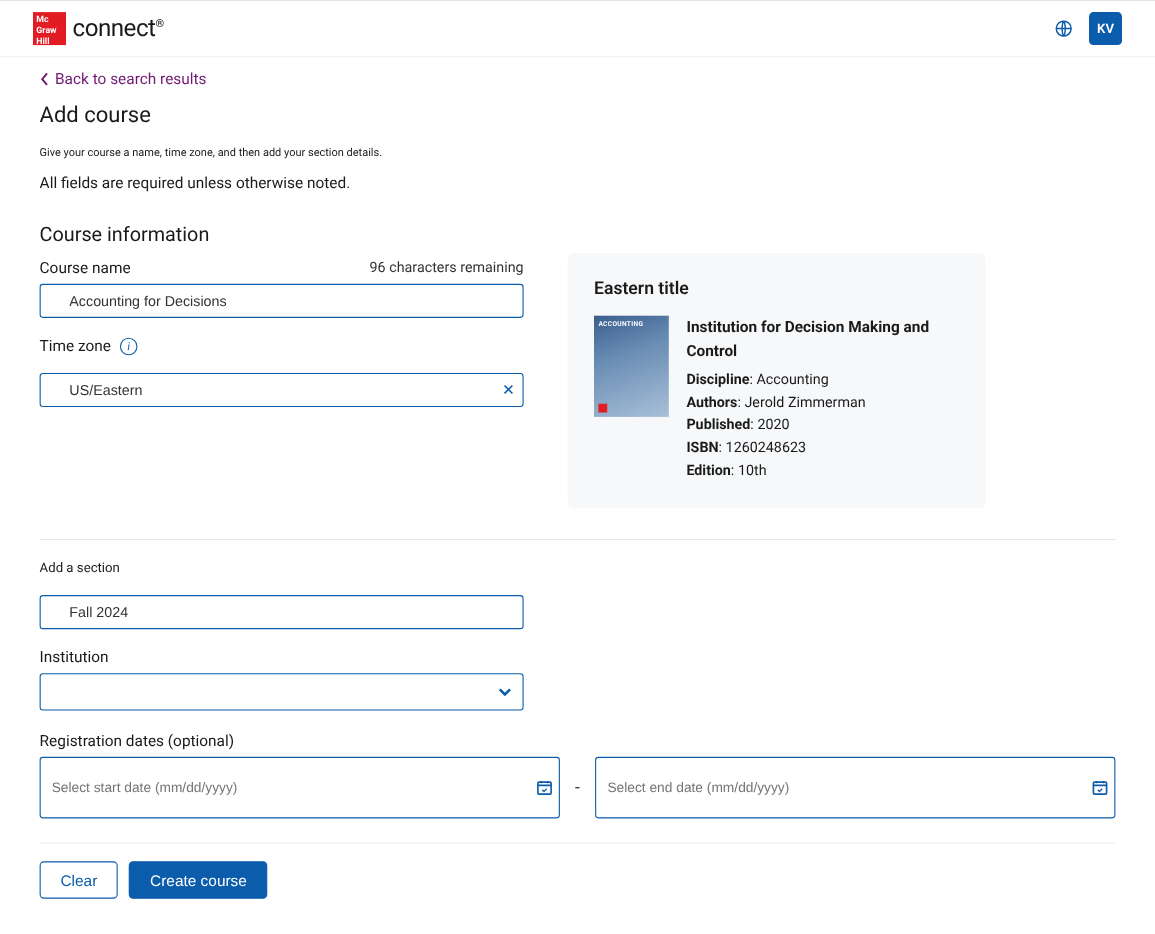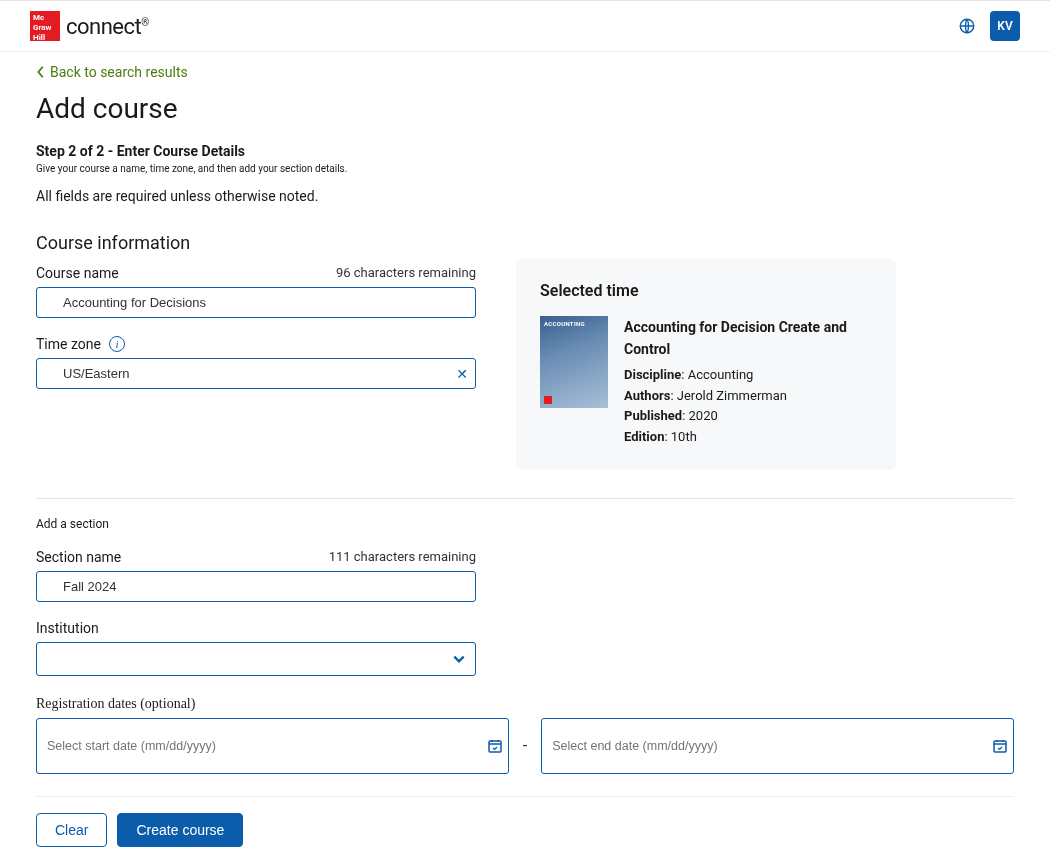--- a/index.html
+++ b/index.html
@@ -15,7 +15,7 @@
 .globe-icon { width:18px; height:18px; color:#0b5cab; cursor:pointer;}
 .avatar { width:30px; height:30px; background:#0b5cab; color:#fff; font-size:12px; font-weight:600; border-radius:4px; display:flex; align-items:center; justify-content:center; cursor:pointer;}
 .content { padding: 12px 36px 28px;}
-.back-link { color:#4d7c0f; font-size:14px; display:inline-flex; align-items:center; gap:4px; cursor:pointer; margin-bottom:12px;}
+.back-link { color:#701a75; font-size:14px; display:inline-flex; align-items:center; gap:4px; cursor:pointer; margin-bottom:12px;}
 .back-link svg{width:10px;height:14px;}
 h1.page-title { font-size:28px; font-weight:400; margin-bottom:18px;}
 .step-line { font-size:14px; font-weight:700; margin-bottom:4px;}

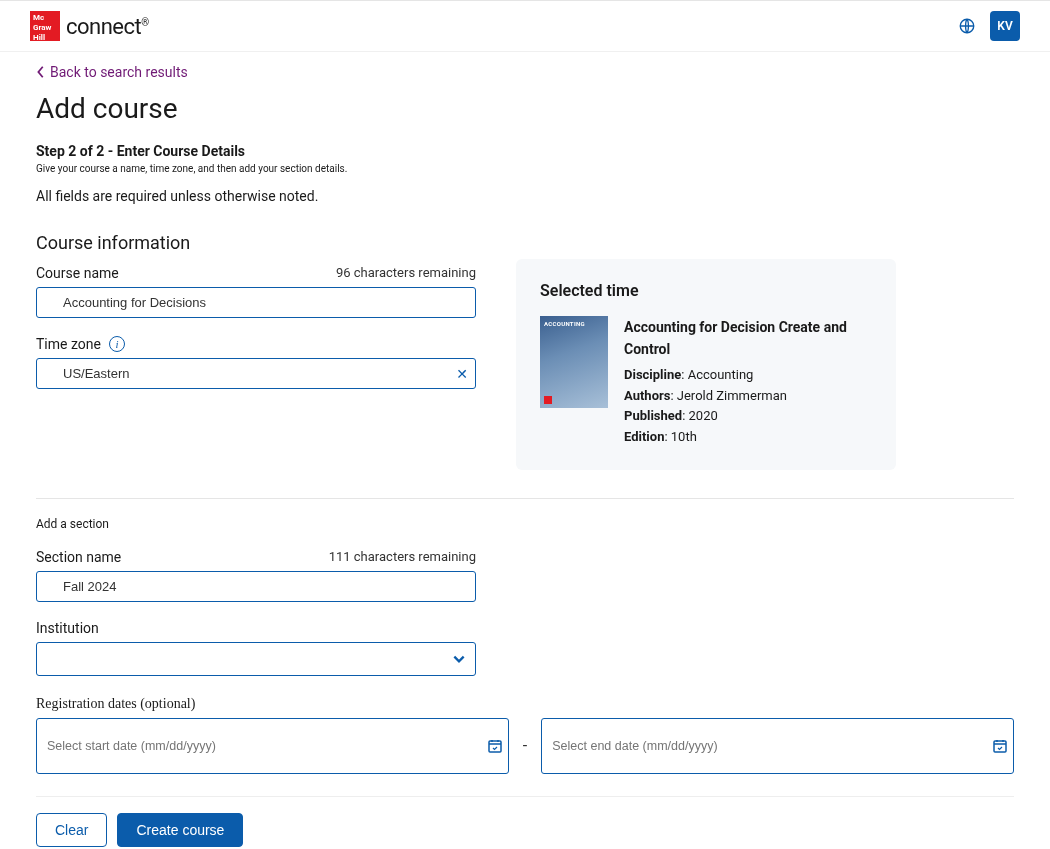--- a/index.html
+++ b/index.html
@@ -17,7 +17,7 @@
 .content { padding: 12px 36px 28px;}
 .back-link { color:#701a75; font-size:14px; display:inline-flex; align-items:center; gap:4px; cursor:pointer; margin-bottom:12px;}
 .back-link svg{width:10px;height:14px;}
-h1.page-title { font-size:28px; font-weight:400; margin-bottom:18px;}
+h1.page-title { font-size:20px; font-weight:400; margin-bottom:18px;}
 .step-line { font-size:14px; font-weight:700; margin-bottom:4px;}
 .instr { font-size:10px; margin-bottom:14px;}
 .req-note { font-size:14px; margin-bottom:28px;}

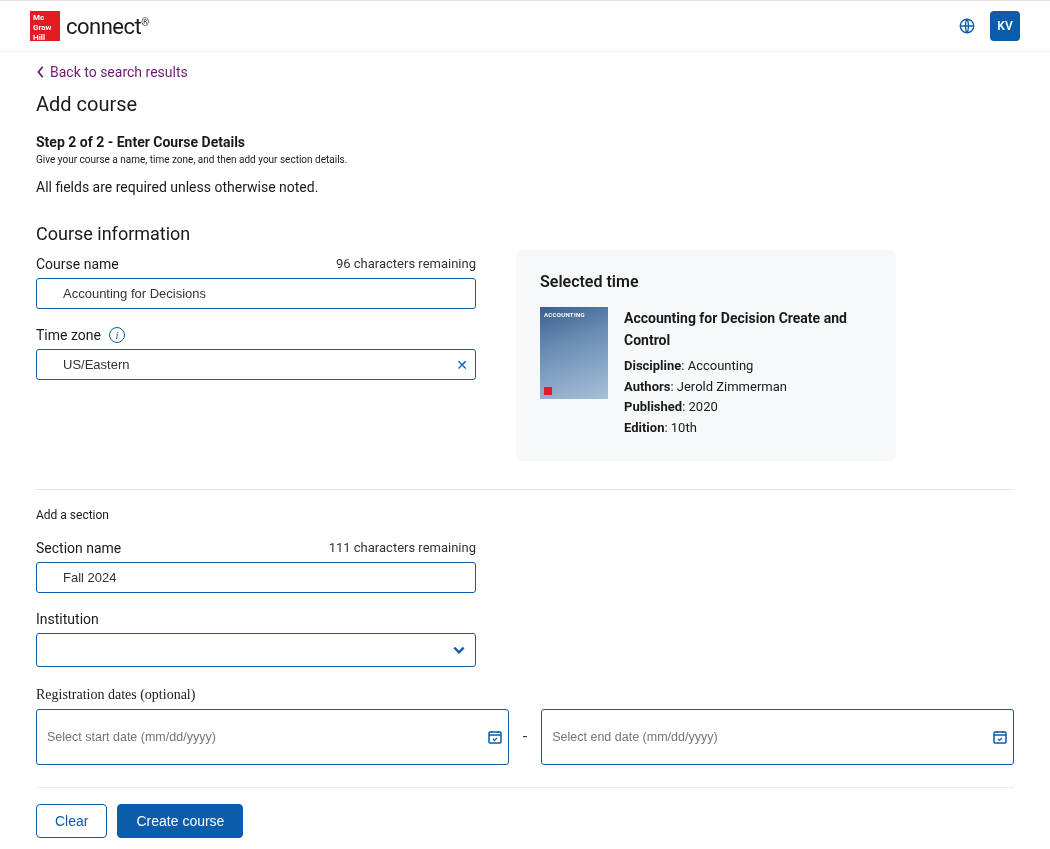--- a/index.html
+++ b/index.html
@@ -94,7 +94,6 @@
 
     <h1 class="page-title">Add course</h1>
 
-    <div class="step-line">Step 2 of 2 - Enter Course Details</div>
     <div class="instr">Give your course a name, time zone, and then add your section details.</div>
     <div class="req-note">All fields are required unless otherwise noted.</div>
 

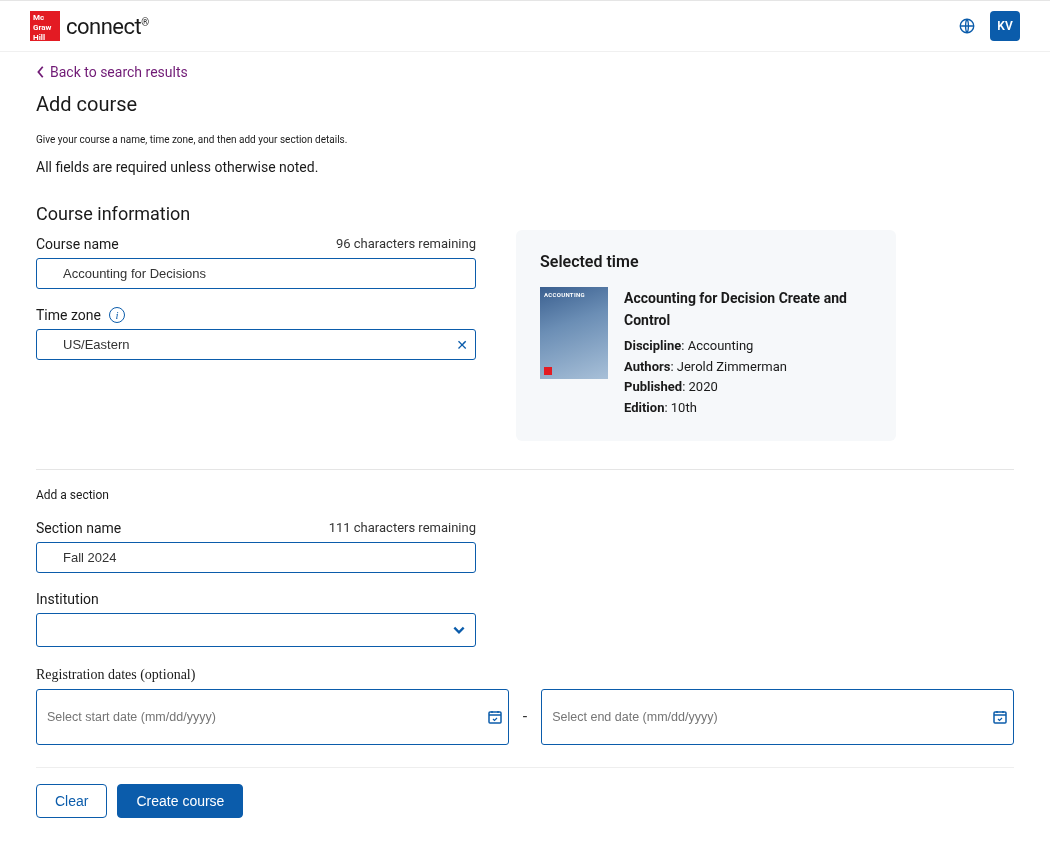--- a/index.html
+++ b/index.html
@@ -118,7 +118,7 @@
       </div>
 
       <div class="selected-card">
-        <h3>Selected time</h3>
+        <h3>Eastern title</h3>
         <div class="book-row">
           <div class="book-cover">
             <div class="cover-title">ACCOUNTING</div>

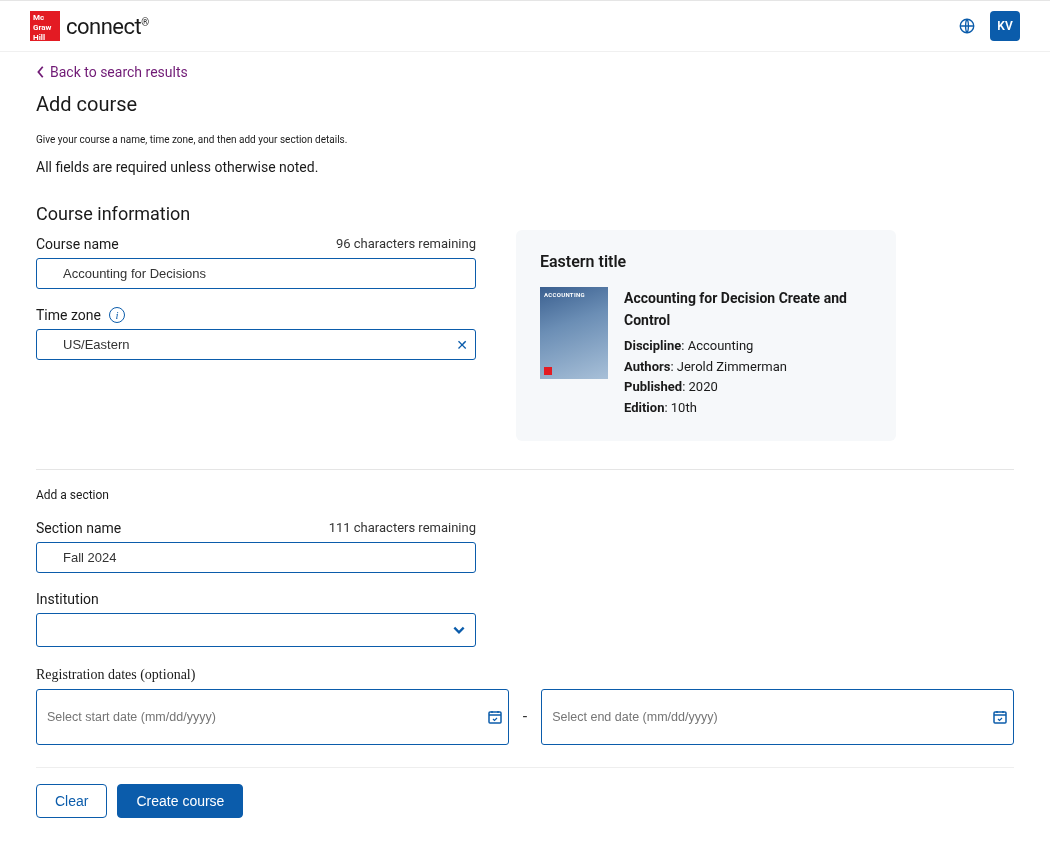--- a/index.html
+++ b/index.html
@@ -125,7 +125,7 @@
             <div class="red-tab"></div>
           </div>
           <div class="meta-list">
-            <div class="book-title">Accounting for Decision Create and Control</div>
+            <div class="book-title">Institution for Decision Making and Control</div>
             <div><b>Discipline</b>: <span>Accounting</span></div>
             <div><b>Authors</b>: <span>Jerold Zimmerman</span></div>
             <div><b>Published</b>: <span>2020</span></div>

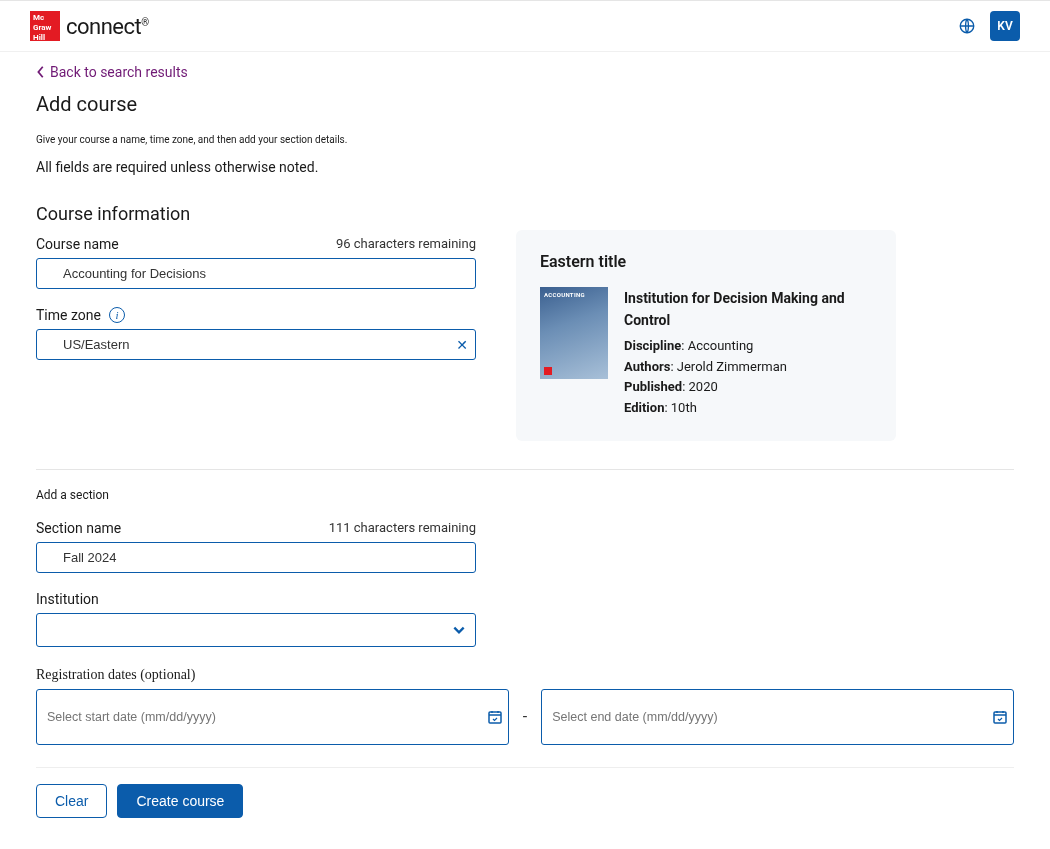--- a/index.html
+++ b/index.html
@@ -26,7 +26,7 @@
 .left-col { flex:0 0 440px;}
 .label-row { display:flex; justify-content:space-between; align-items:flex-start; font-size:14px; margin-bottom:6px;}
 .label-row .hint{ font-size:13px; color:#333;}
-.tz-label { display:flex; align-items:center; gap:8px; font-size:14px; margin:18px 0 6px;}
+.tz-label { display:flex; align-items:center; gap:8px; font-size:14px; margin:18px 0 16px;}
 .info-icon{ width:16px;height:16px;border:1.5px solid #0b5cab;border-radius:50%;color:#0b5cab;font-size:11px;font-style:italic;font-family:Georgia,serif;display:inline-flex;align-items:center;justify-content:center;cursor:pointer;}
 .field { width:100%; border:1px solid #0b5cab; border-radius:3px; padding:7px 26px; font-size:13px; color:#333; outline:none;}
 .field-wrap { position:relative; width:100%;}

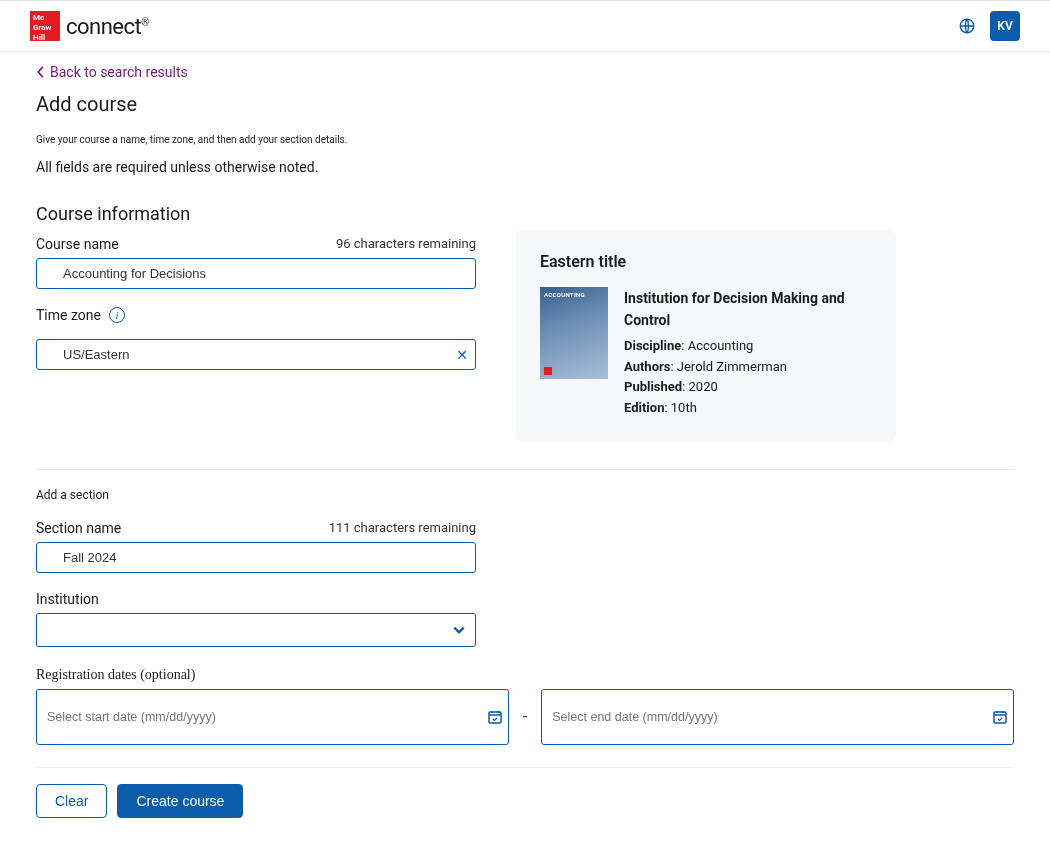--- a/index.html
+++ b/index.html
@@ -129,6 +129,7 @@
             <div><b>Discipline</b>: <span>Accounting</span></div>
             <div><b>Authors</b>: <span>Jerold Zimmerman</span></div>
             <div><b>Published</b>: <span>2020</span></div>
+            <div><b>ISBN</b>: <span>1260248623</span></div>
             <div><b>Edition</b>: <span>10th</span></div>
           </div>
         </div>

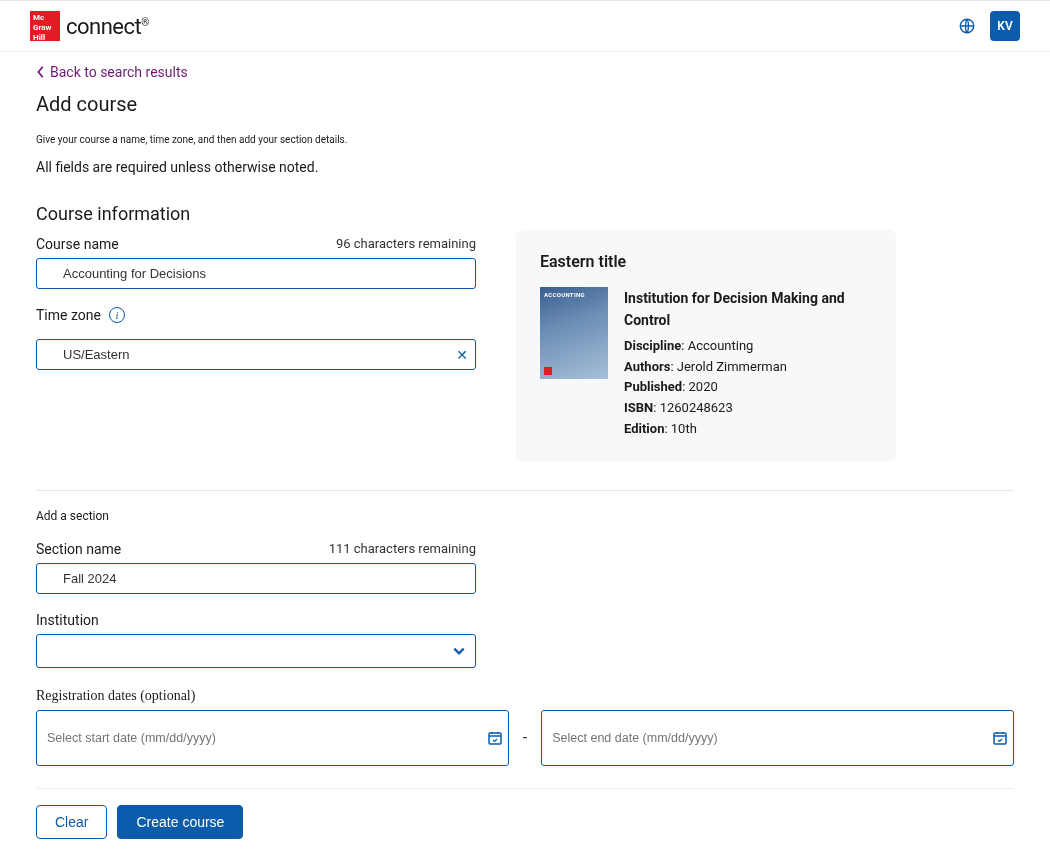--- a/index.html
+++ b/index.html
@@ -141,10 +141,6 @@
     <h2 class="add-section-h">Add a section</h2>
 
     <div style="width:440px;">
-      <div class="label-row">
-        <span>Section name</span>
-        <span class="hint">111 characters remaining</span>
-      </div>
       <input class="field" value="Fall 2024" style="">
 
       <div class="institution-block">

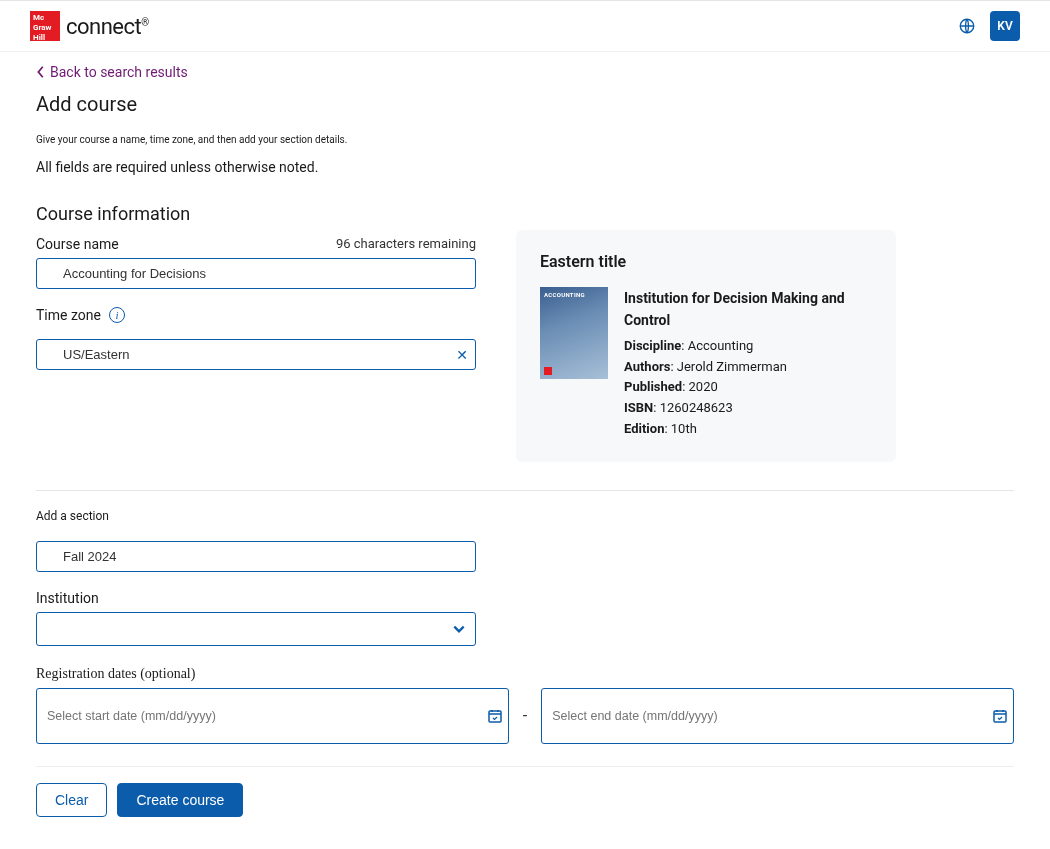--- a/index.html
+++ b/index.html
@@ -47,7 +47,7 @@
 .select-wrap{ position:relative;}
 .select-field{ width:100%; border:1px solid #0b5cab; border-radius:3px; padding:9px 10px; font-size:13px; background:#fff; cursor:pointer; min-height:34px;}
 .chevron{ position:absolute; right:10px; top:50%; transform:translateY(-50%); color:#0b5cab; pointer-events:none;}
-.reg-dates-label{ font-size:14px; margin:20px 0 6px;font-family:Liberation Serif, serif;}
+.reg-dates-label{ font-size:14px; margin:20px 0 6px;}
 .date-row{ display:flex; align-items:center; gap:14px;}
 .date-input-wrap{ position:relative; flex:1;}
 .date-input{ width:100%; border:1px solid #0b5cab; border-radius:3px; padding:20px 10px; font-size:12.5px; color:#888; outline:none;}

